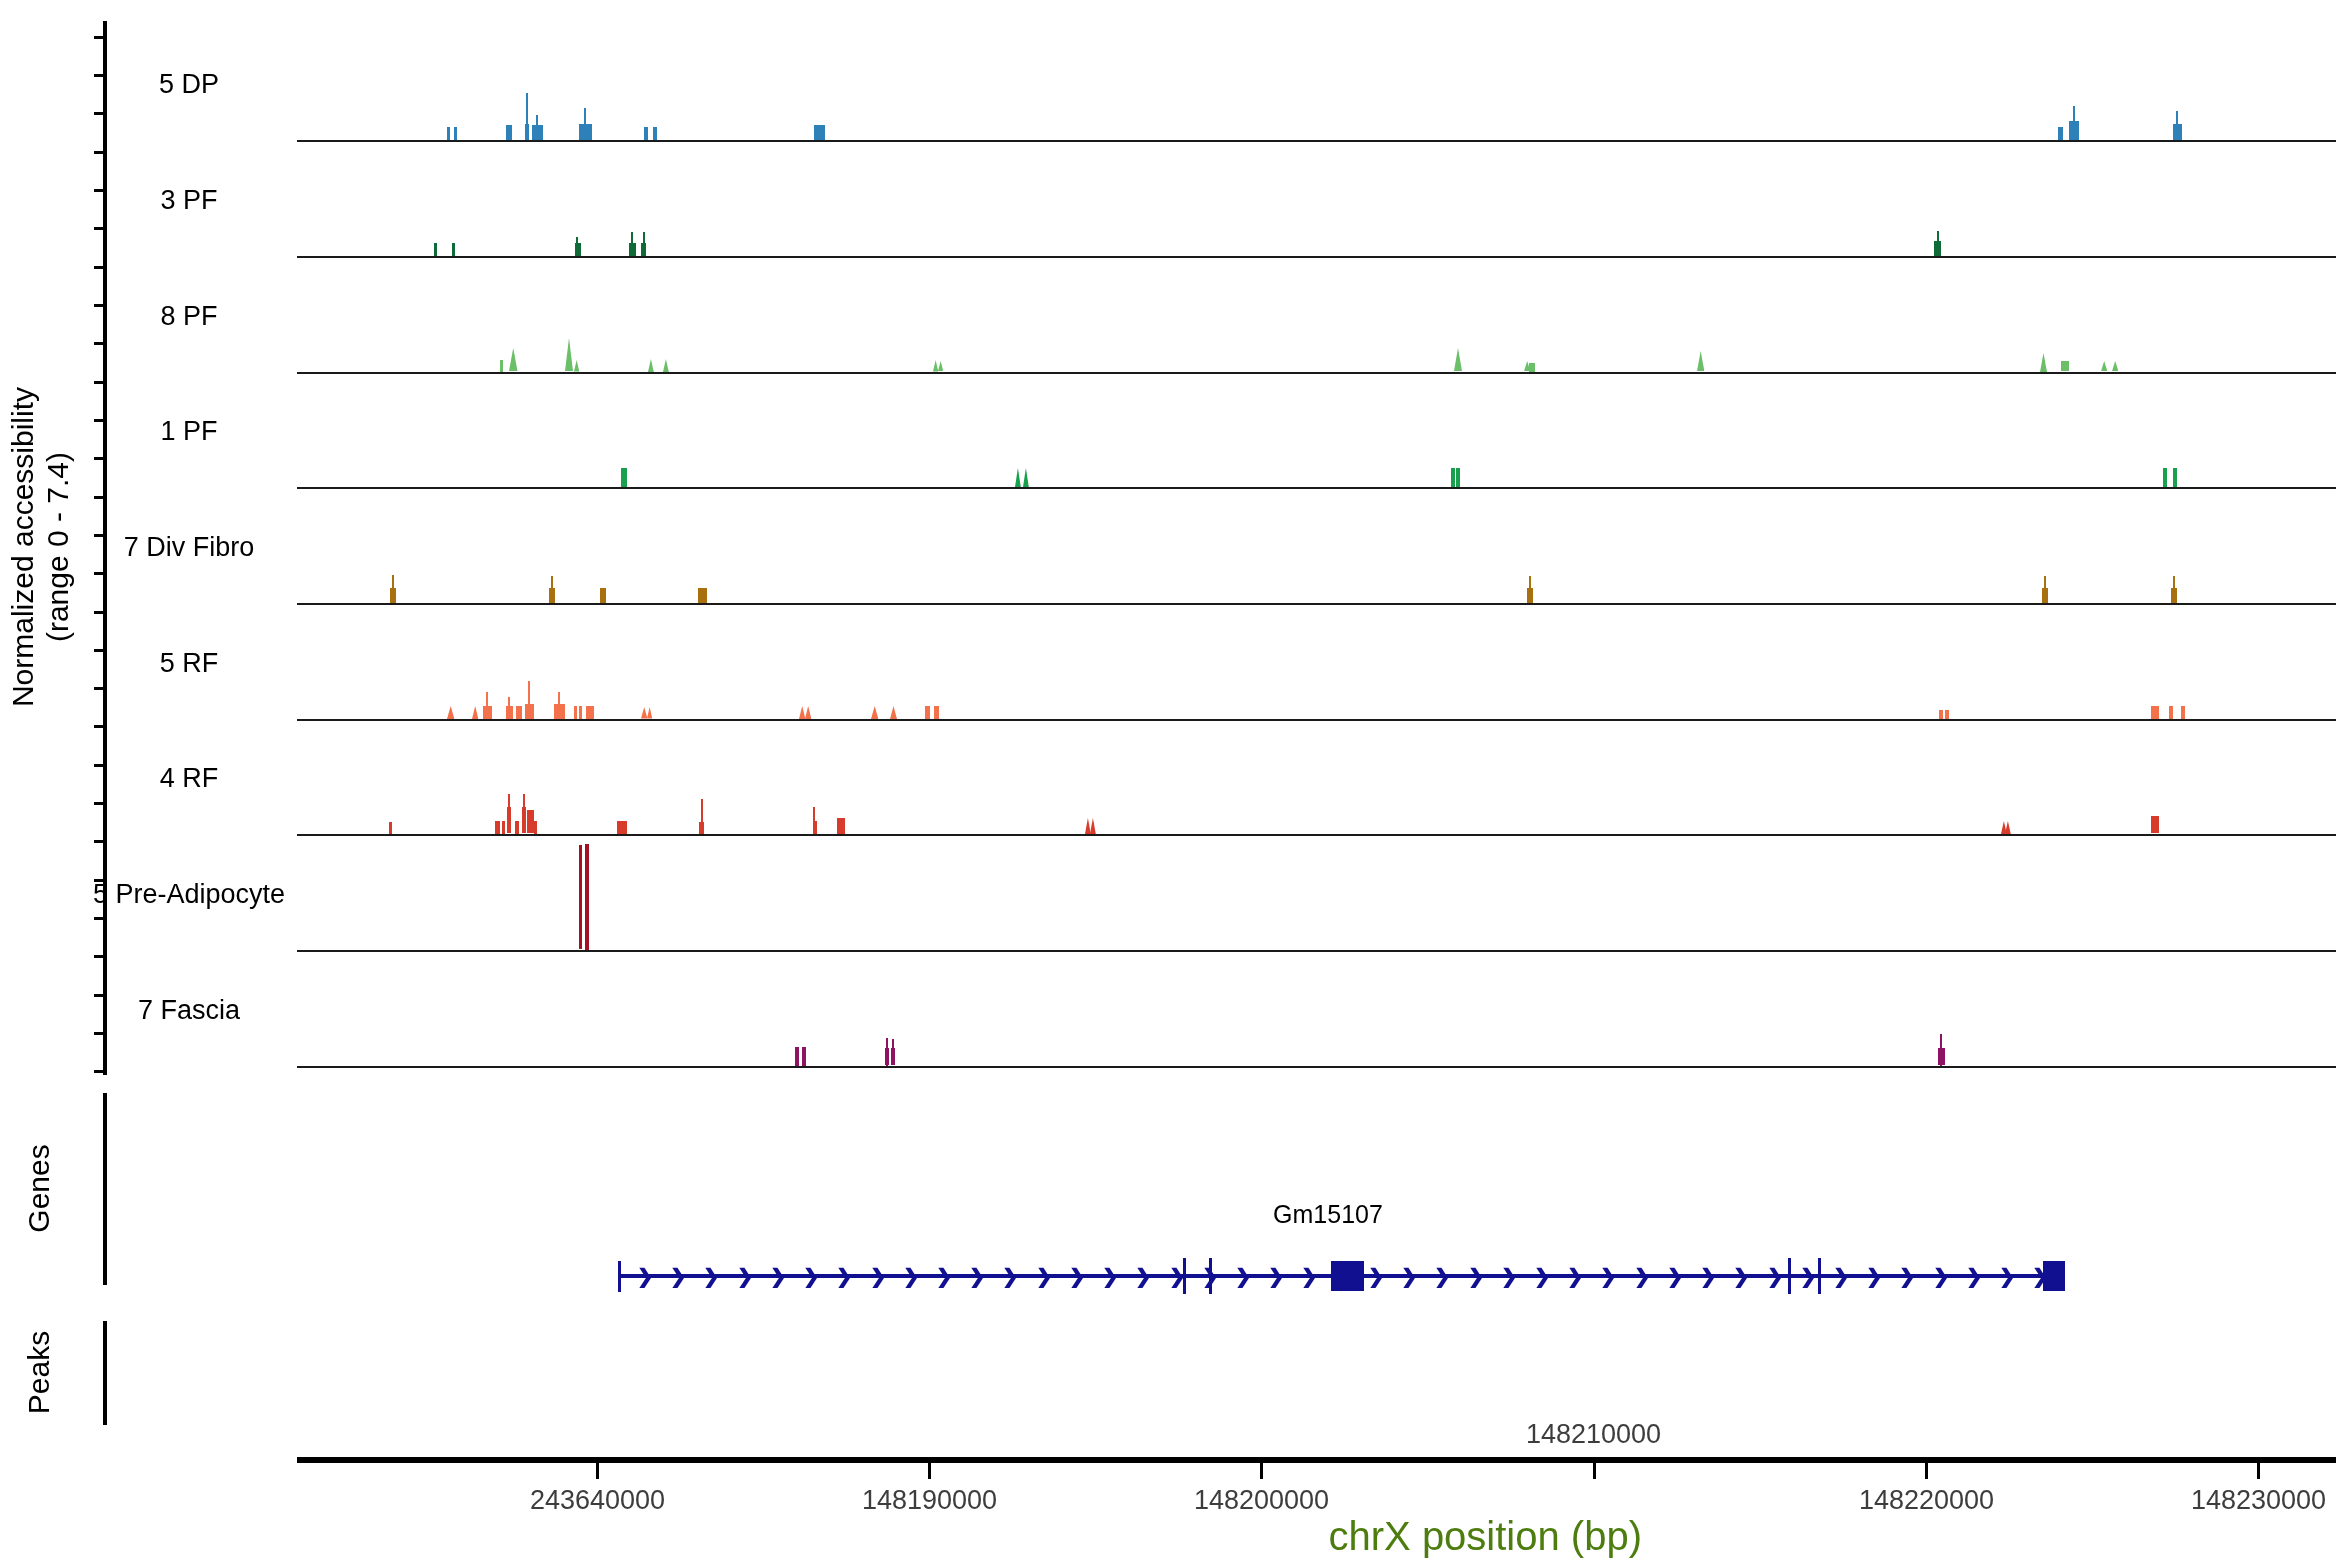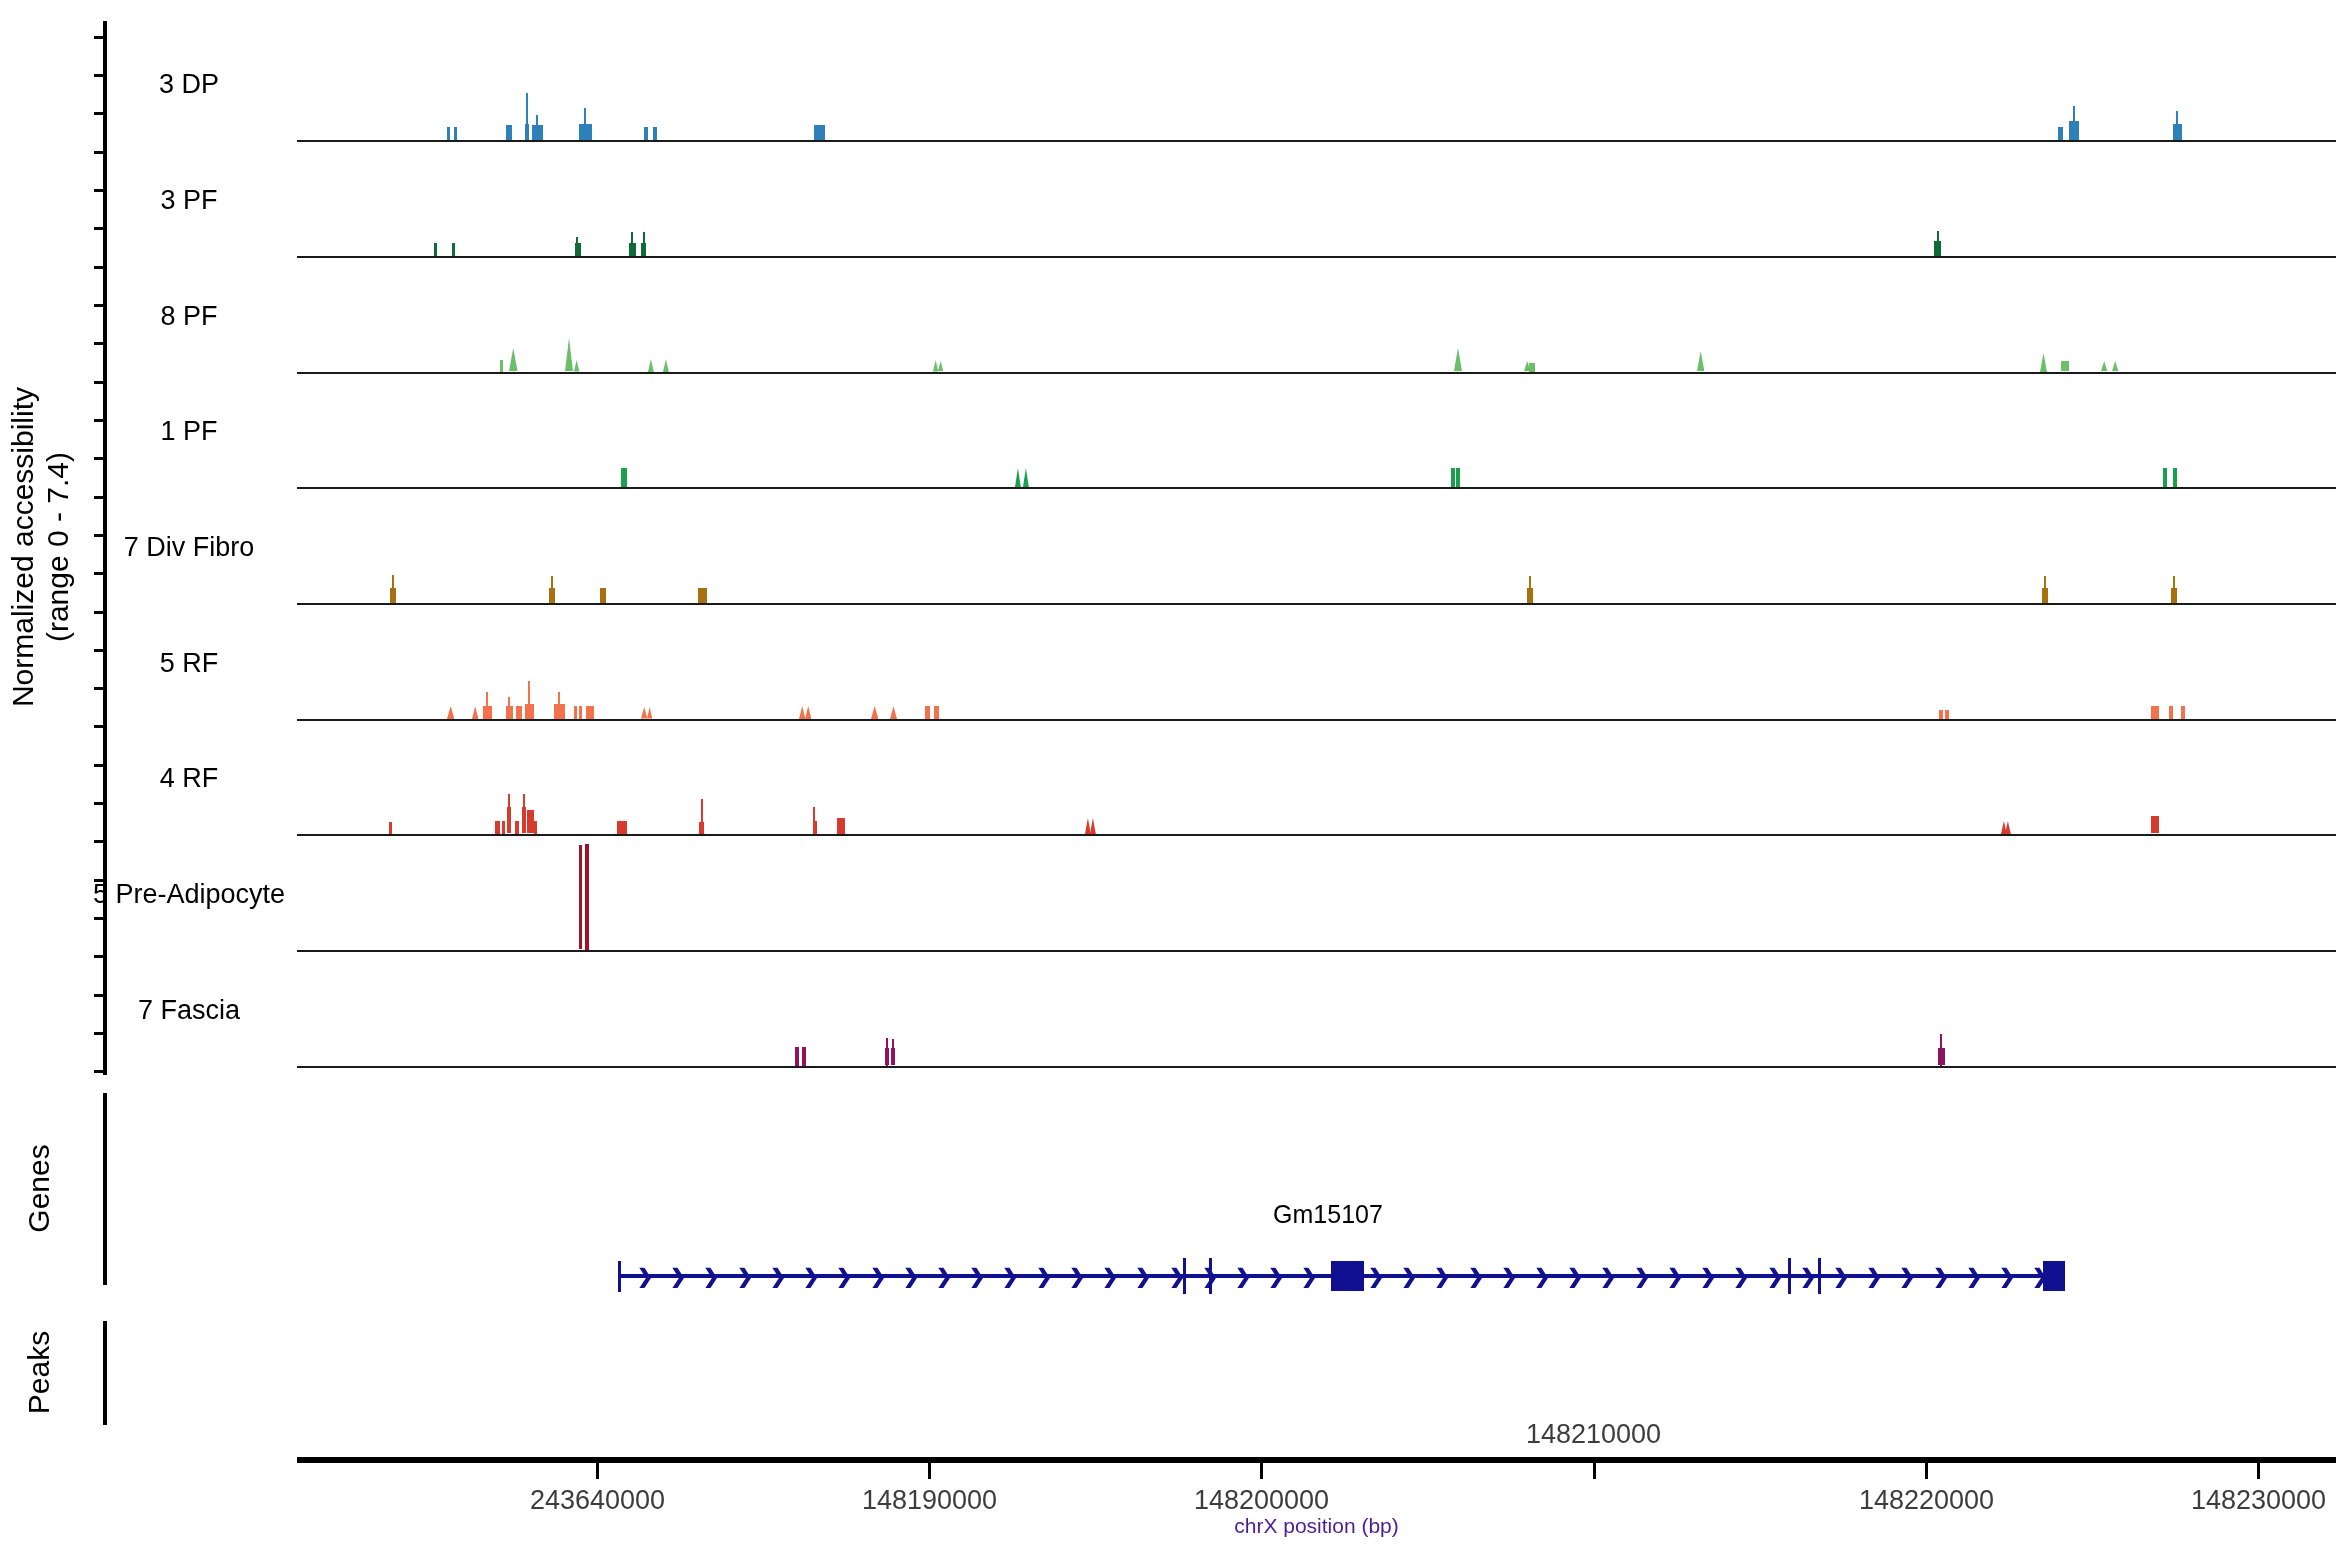--- a/index.html
+++ b/index.html
@@ -63,7 +63,7 @@
 
   <div id="tracks">
       <div class="abs" style="left: 0px; top: 29px; width: 2342px; height: 114px;">
-        <div class="abs track-label" style="left: 85px; top: 40px; width: 208px;">3 DP</div>
+        <div class="abs track-label" style="left: 85px; top: 40px; width: 208px;">5 DP</div>
         <div class="peak" style="left: 447px; top: 98px; width: 3.3px; height: 13px; background: rgb(46, 129, 184);"></div>
         <div class="peak" style="left: 454px; top: 98px; width: 3.3px; height: 13px; background: rgb(46, 129, 184);"></div>
         <div class="peak" style="left: 506px; top: 96px; width: 6.3px; height: 14.5px; background: rgb(46, 129, 184);"></div>

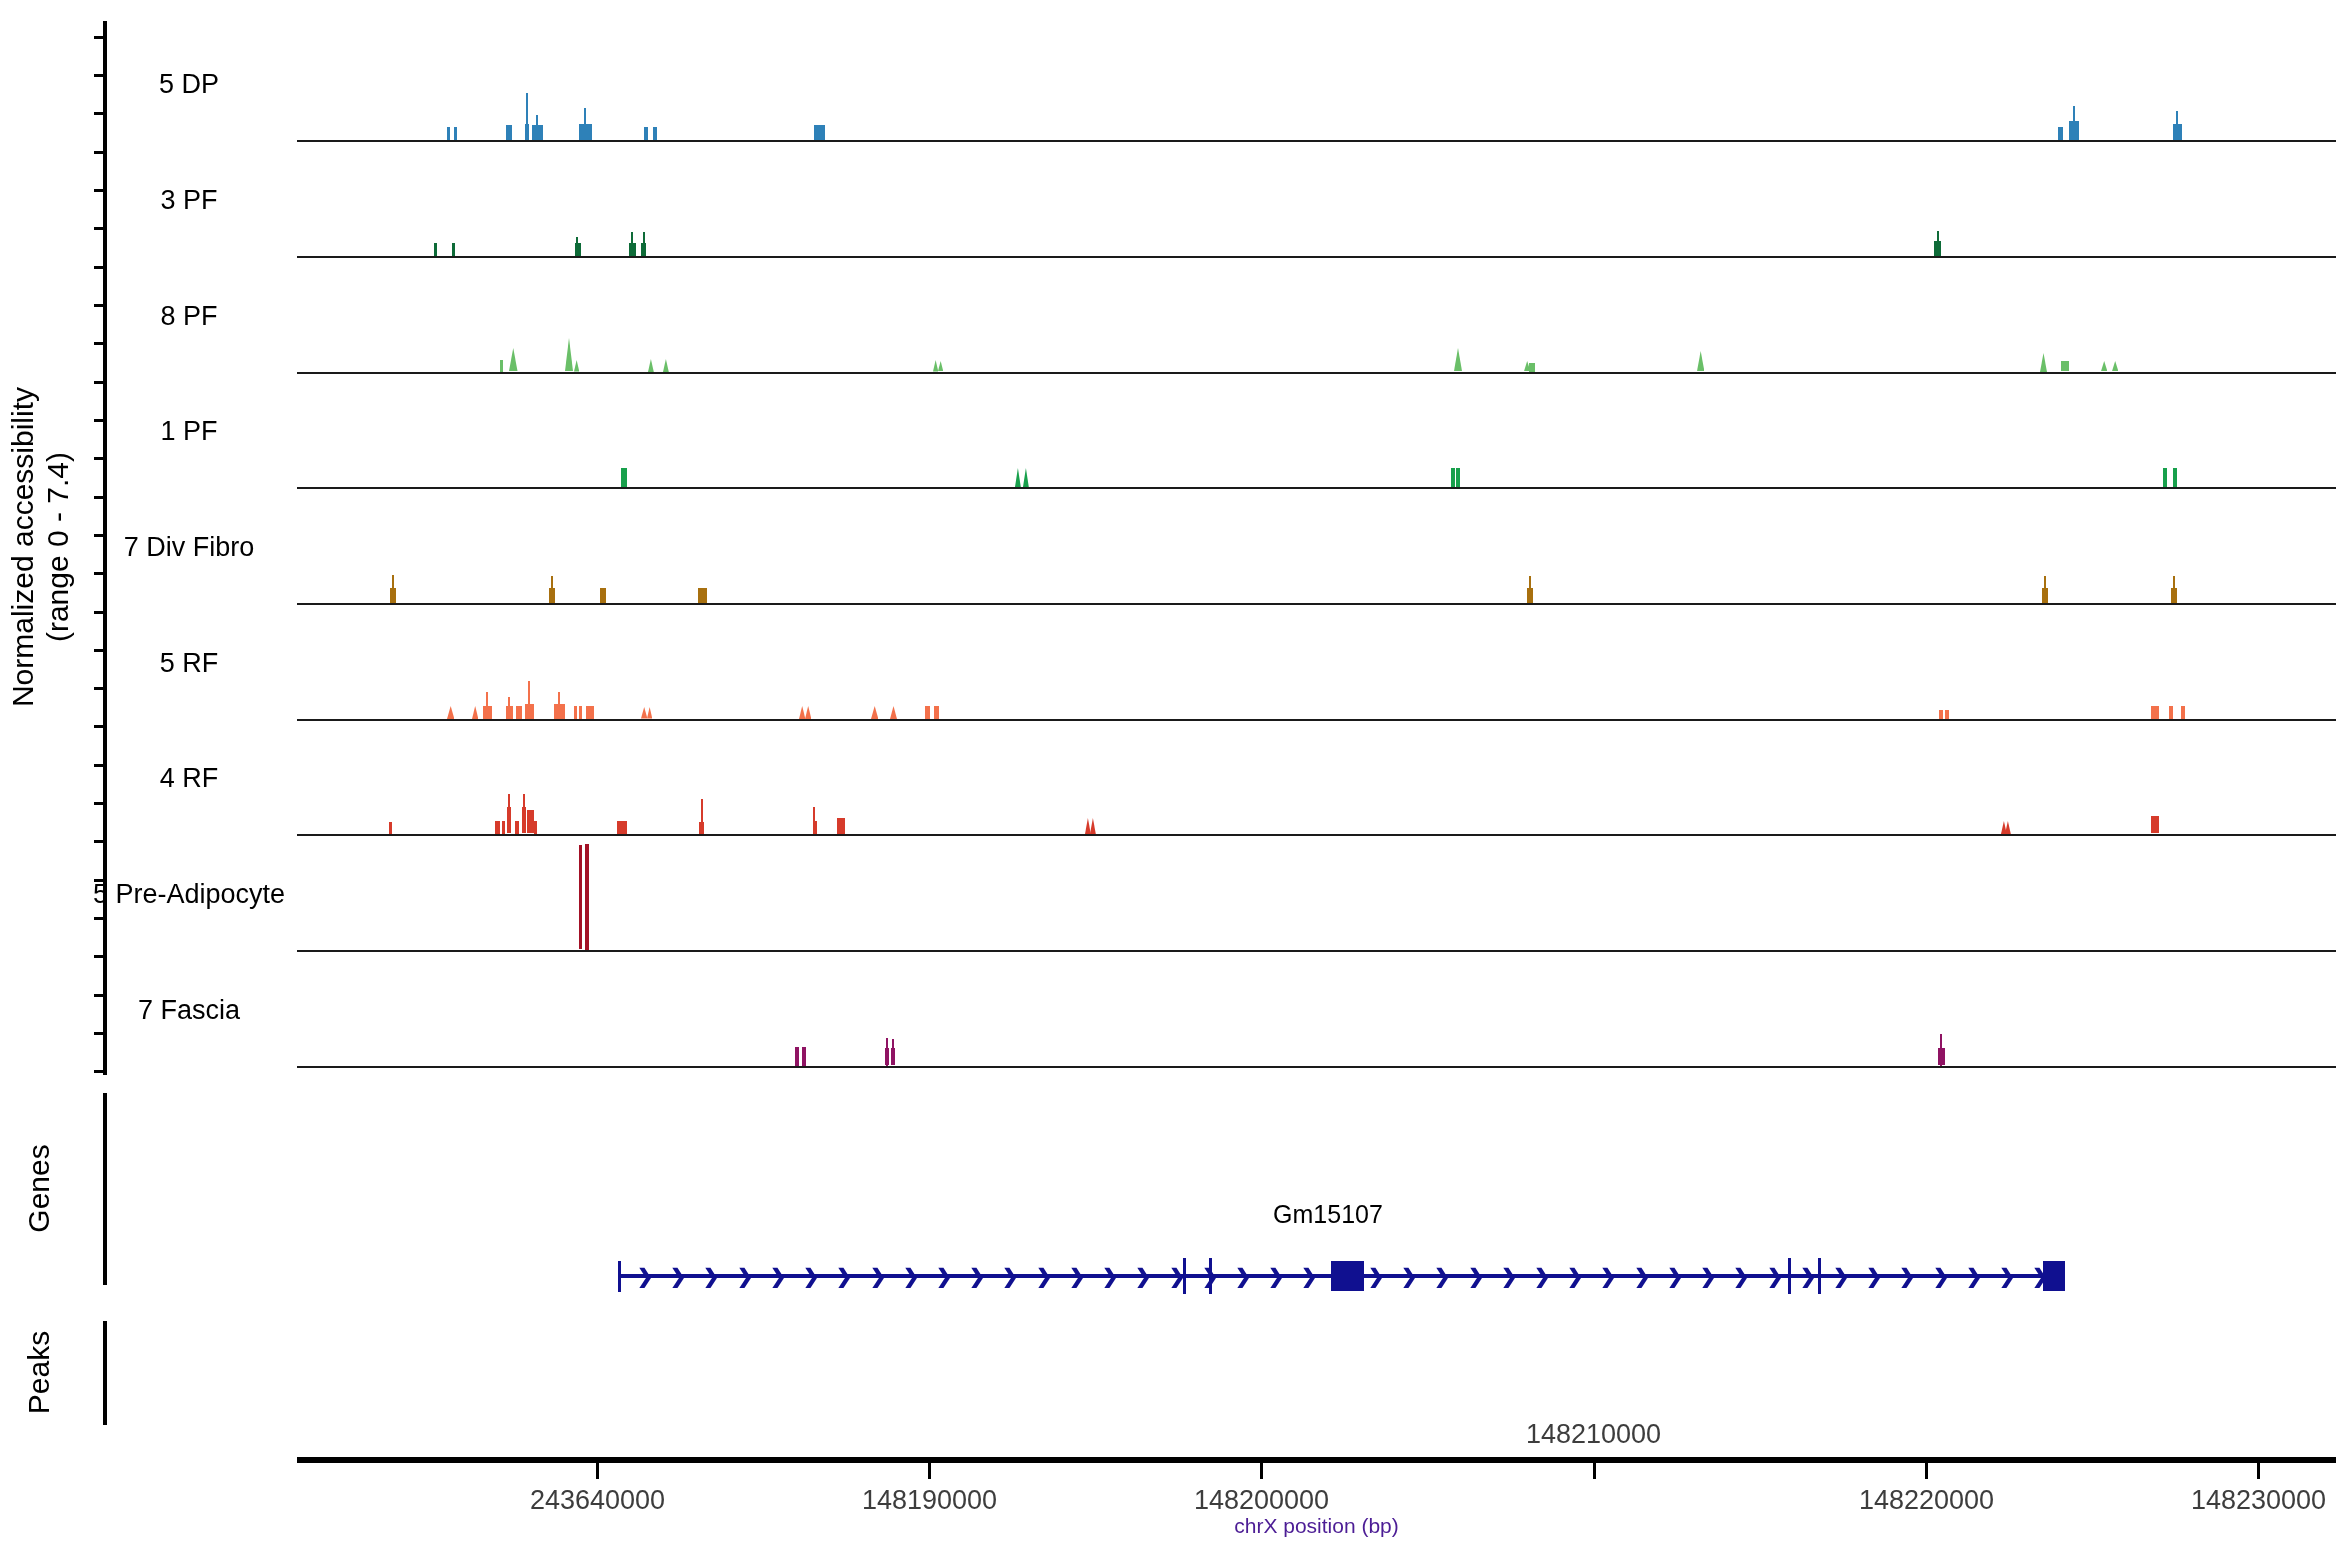--- a/index.html
+++ b/index.html
@@ -13,7 +13,7 @@
   .ylab{font-size:30px;color:#000000;text-align:center;line-height:1.18;white-space:nowrap;}
   .seclab{font-size:30px;color:#000000;text-align:center;white-space:nowrap;}
   .xticklab{font-size:27px;color:#3d3d3d;text-align:center;white-space:nowrap;}
-  .xtitle{font-size:21px;color:#4c1d95;text-align:center;white-space:nowrap;}
+  .xtitle{font-size:40px;color:#4d7c0f;text-align:right;white-space:nowrap;}
   .genelab{font-size:25px;color:#000000;text-align:center;white-space:nowrap;}
   .peak{position:absolute;}
   .tri{clip-path:polygon(50% 0%,100% 100%,0% 100%);}

